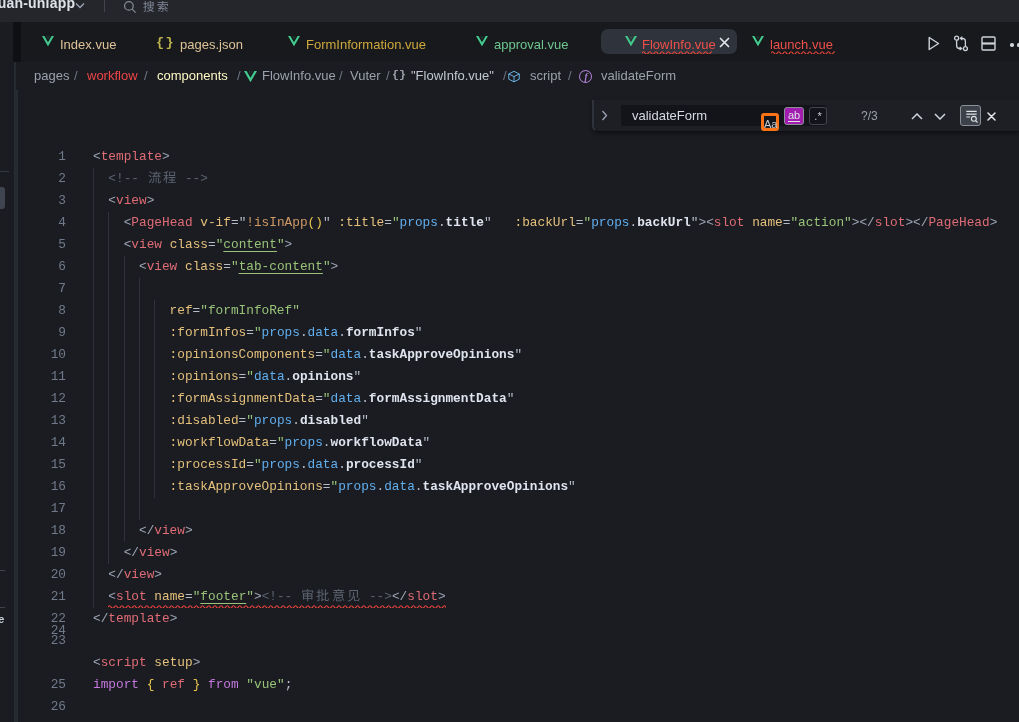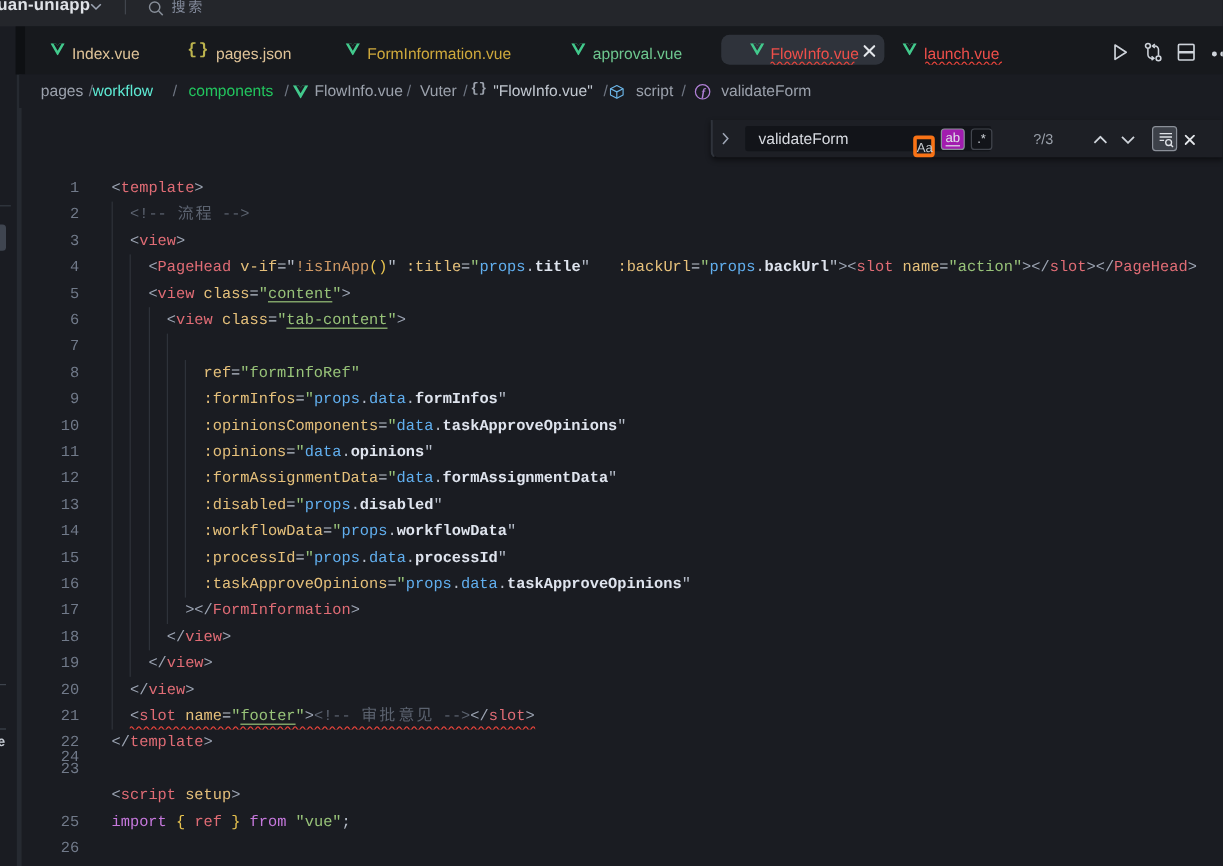--- a/index.html
+++ b/index.html
@@ -110,7 +110,7 @@
 </div>
 <div id="crumbs" style="position:absolute;left:16px;top:62px;width:1003px;height:28px;background:#1a1c22">
   <div class="cr" style="left:18px;color:#9ba1ac">pages</div>
-      <div class="cr" style="left:61px;color:#5eead4">workflow</div>
+      <div class="cr" style="left:71px;color:#ef4444">workflow</div>
       <div class="cr" style="left:141px;color:#22c55e">components</div>
       <div class="cr" style="left:246px;color:#9ba1ac">FlowInfo.vue</div>
       <div class="cr" style="left:334px;color:#9ba1ac">Vuter</div>

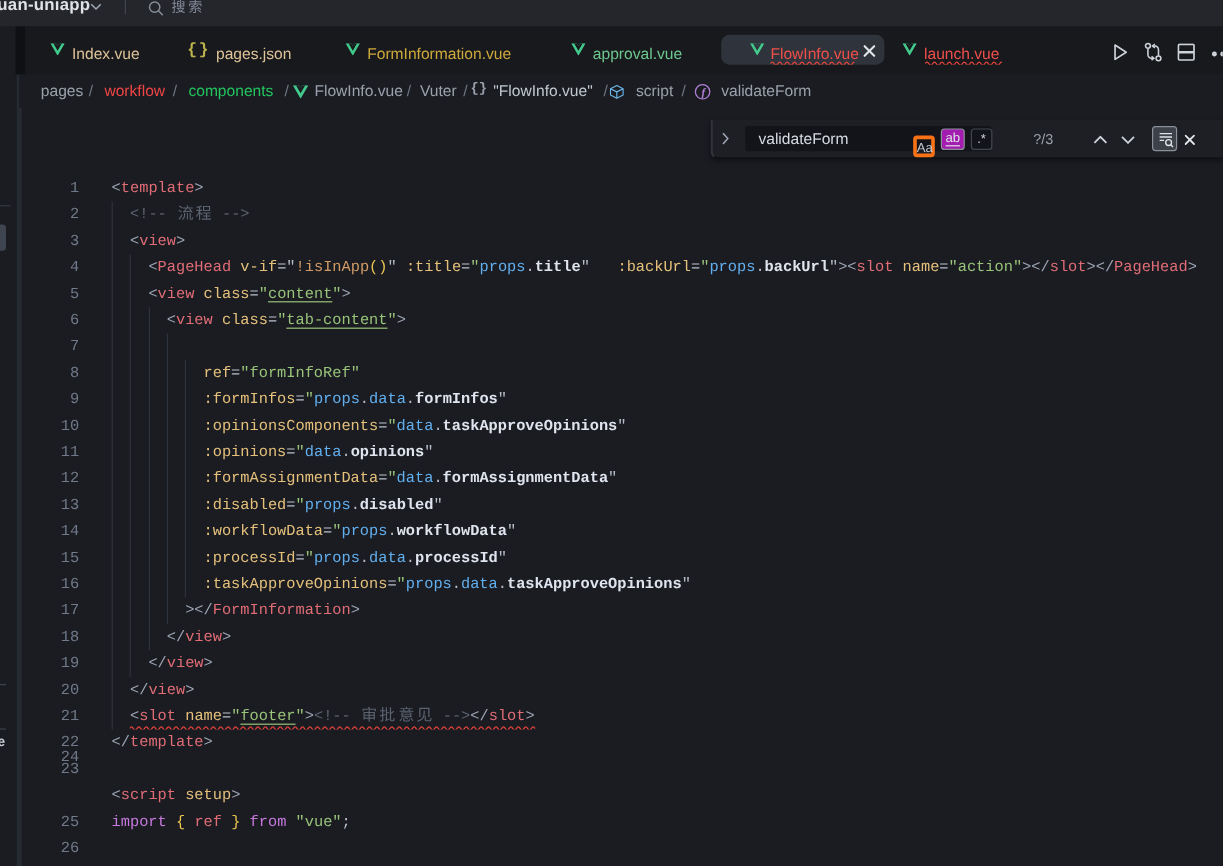--- a/index.html
+++ b/index.html
@@ -111,7 +111,7 @@
 <div id="crumbs" style="position:absolute;left:16px;top:62px;width:1003px;height:28px;background:#1a1c22">
   <div class="cr" style="left:18px;color:#9ba1ac">pages</div>
       <div class="cr" style="left:71px;color:#ef4444">workflow</div>
-      <div class="cr" style="left:141px;color:#22c55e">components</div>
+      <div class="cr" style="left:141px;color:#fef9c3">components</div>
       <div class="cr" style="left:246px;color:#9ba1ac">FlowInfo.vue</div>
       <div class="cr" style="left:334px;color:#9ba1ac">Vuter</div>
       <div class="cr" style="left:395px;color:#9ba1ac"><span style="color:#c2c8d1">"FlowInfo.vue"</span></div>

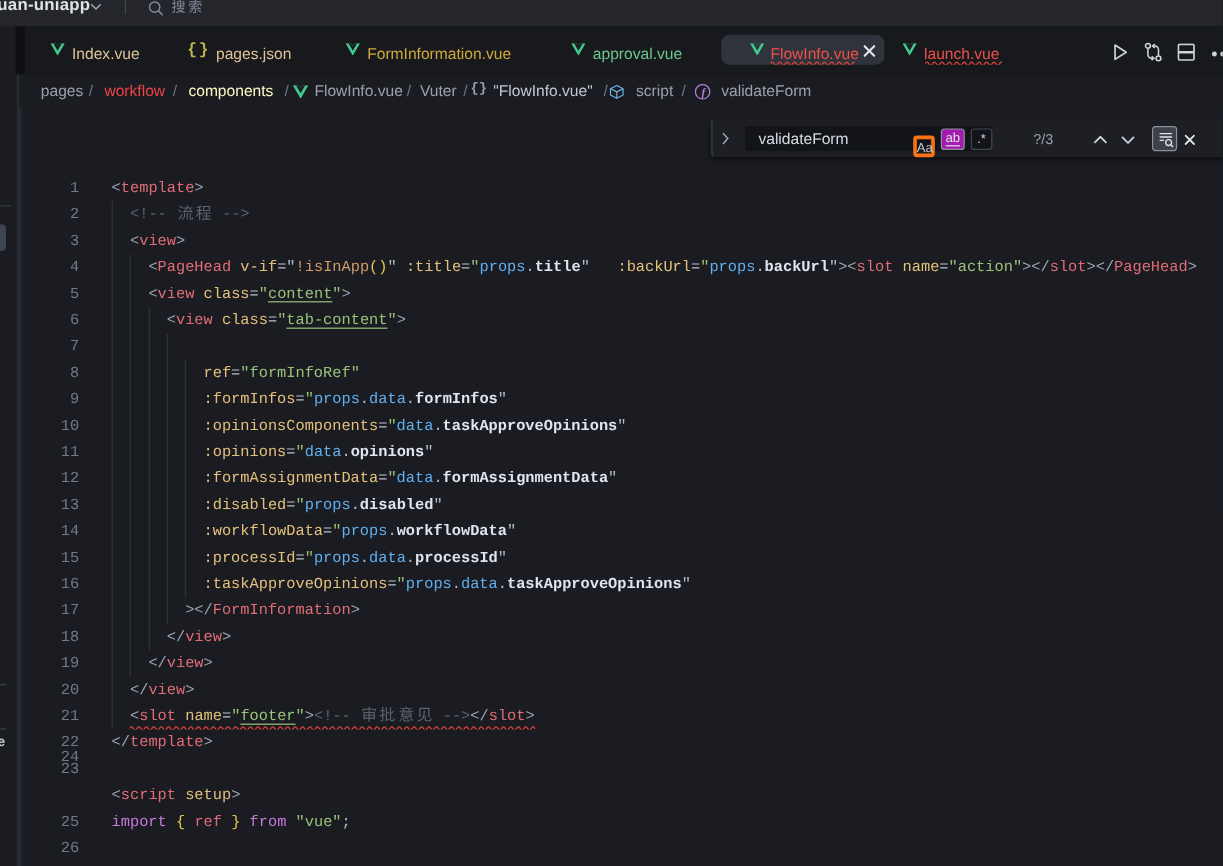--- a/index.html
+++ b/index.html
@@ -211,7 +211,6 @@
     <div class="ln" style="top:476px">16</div>
     <div class="cl" style="top:476px">          <span class="a">:taskApproveOpinions</span><span class="q">=</span><span class="s">"</span><span class="b">props</span><span class="q">.</span><span class="b">data</span><span class="q">.</span><span class="w">taskApproveOpinions</span><span class="q">"</span></div>
     <div class="ln" style="top:498px">17</div>
-    <div class="cl" style="top:498px">        <span class="g">&gt;&lt;/</span><span class="t">FormInformation</span><span class="g">&gt;</span></div>
     <div class="ln" style="top:520px">18</div>
     <div class="cl" style="top:520px">      <span class="g">&lt;/</span><span class="t">view</span><span class="g">&gt;</span></div>
     <div class="ln" style="top:542px">19</div>

